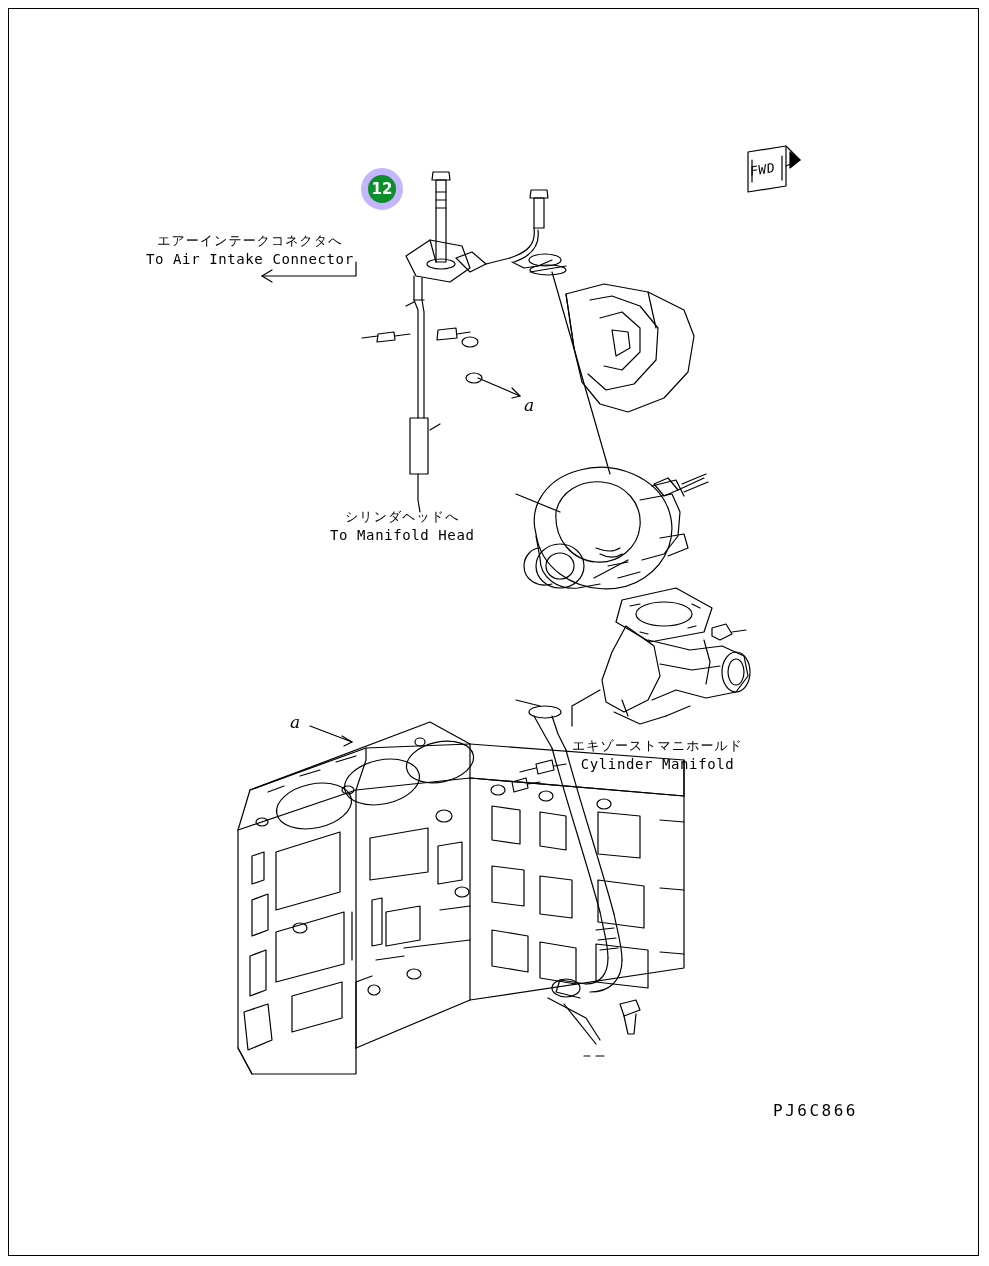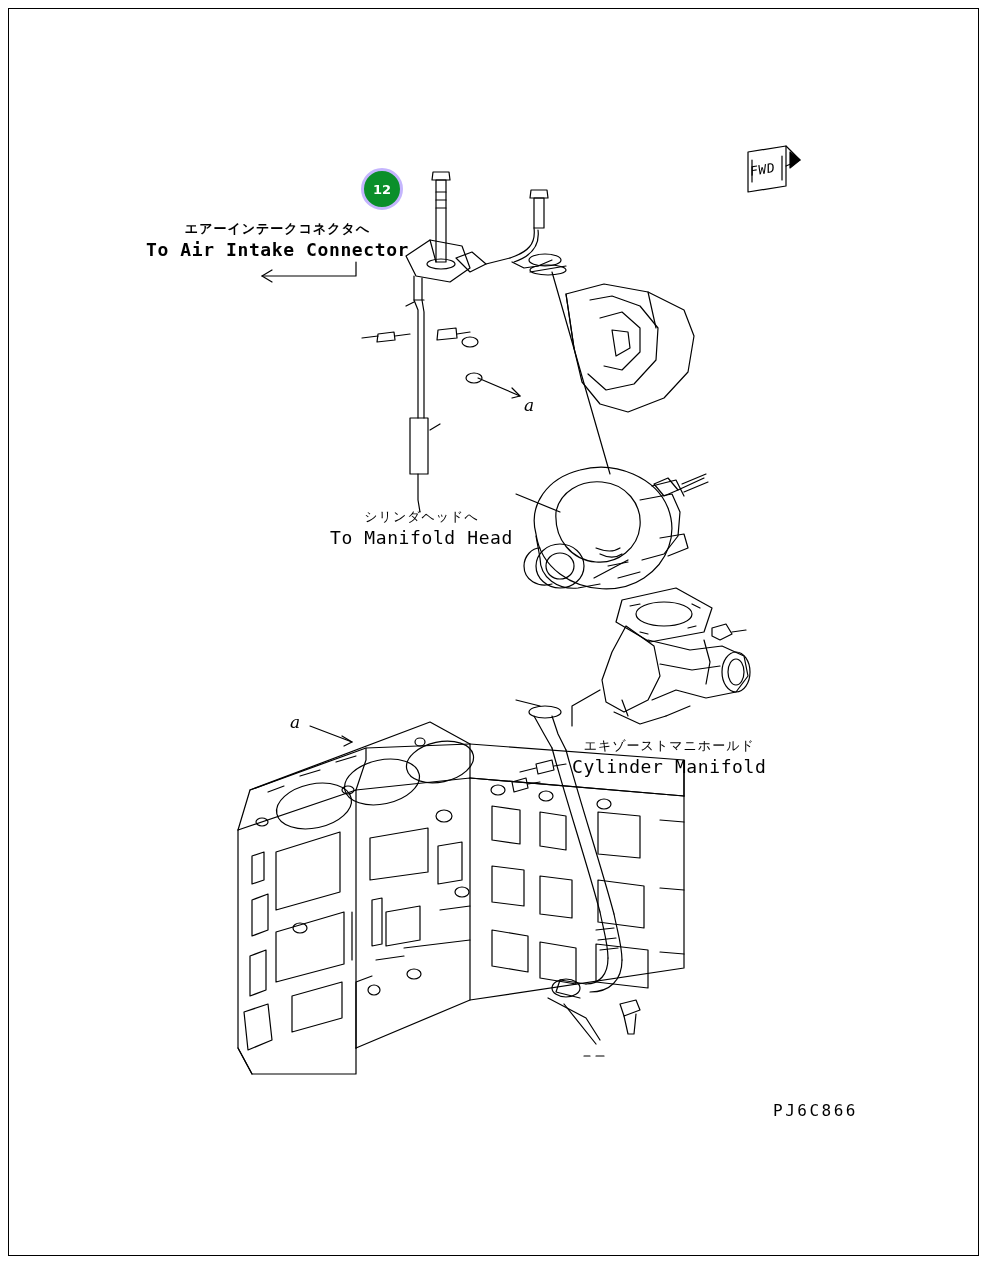--- a/index.html
+++ b/index.html
@@ -80,10 +80,10 @@
     height: 42px;
     border-radius: 50%;
     background: #0a8f2a;
-    border: 3px solid #c4b5fd;
+    border: 7px solid #c4b5fd;
     color: #ffffff;
     font-family: "DejaVu Sans", sans-serif;
-    font-size: 13px;
+    font-size: 15px;
     font-weight: bold;
     display: flex;
     align-items: center;

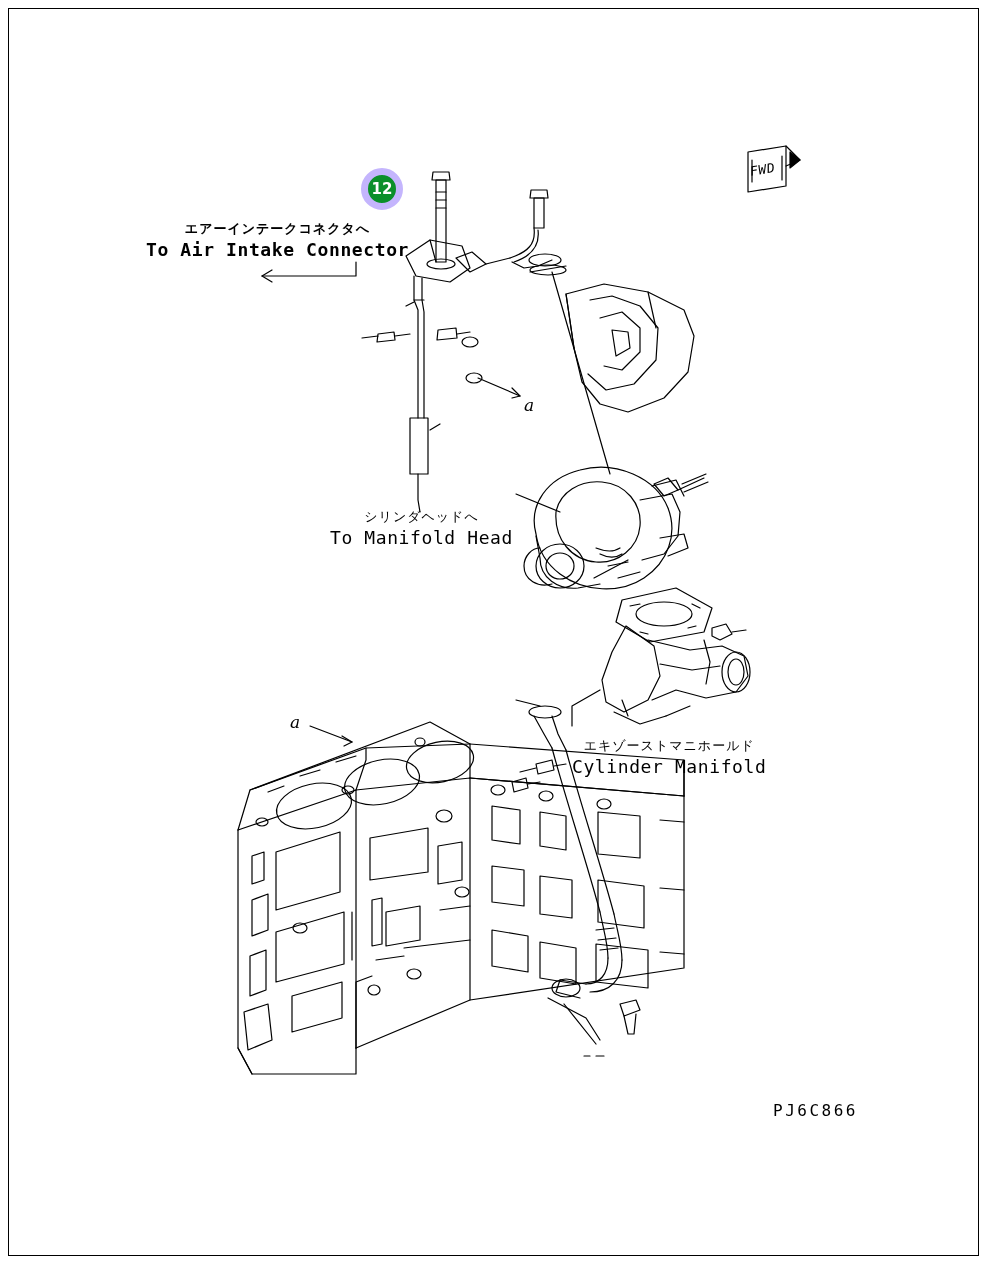--- a/index.html
+++ b/index.html
@@ -52,8 +52,7 @@
   }
   #label-air-intake {
     left: 146px;
-    top: 220px;
-    font-weight: bold;
+    top: 232px;
   }
   #label-cylinder-head {
     left: 330px;

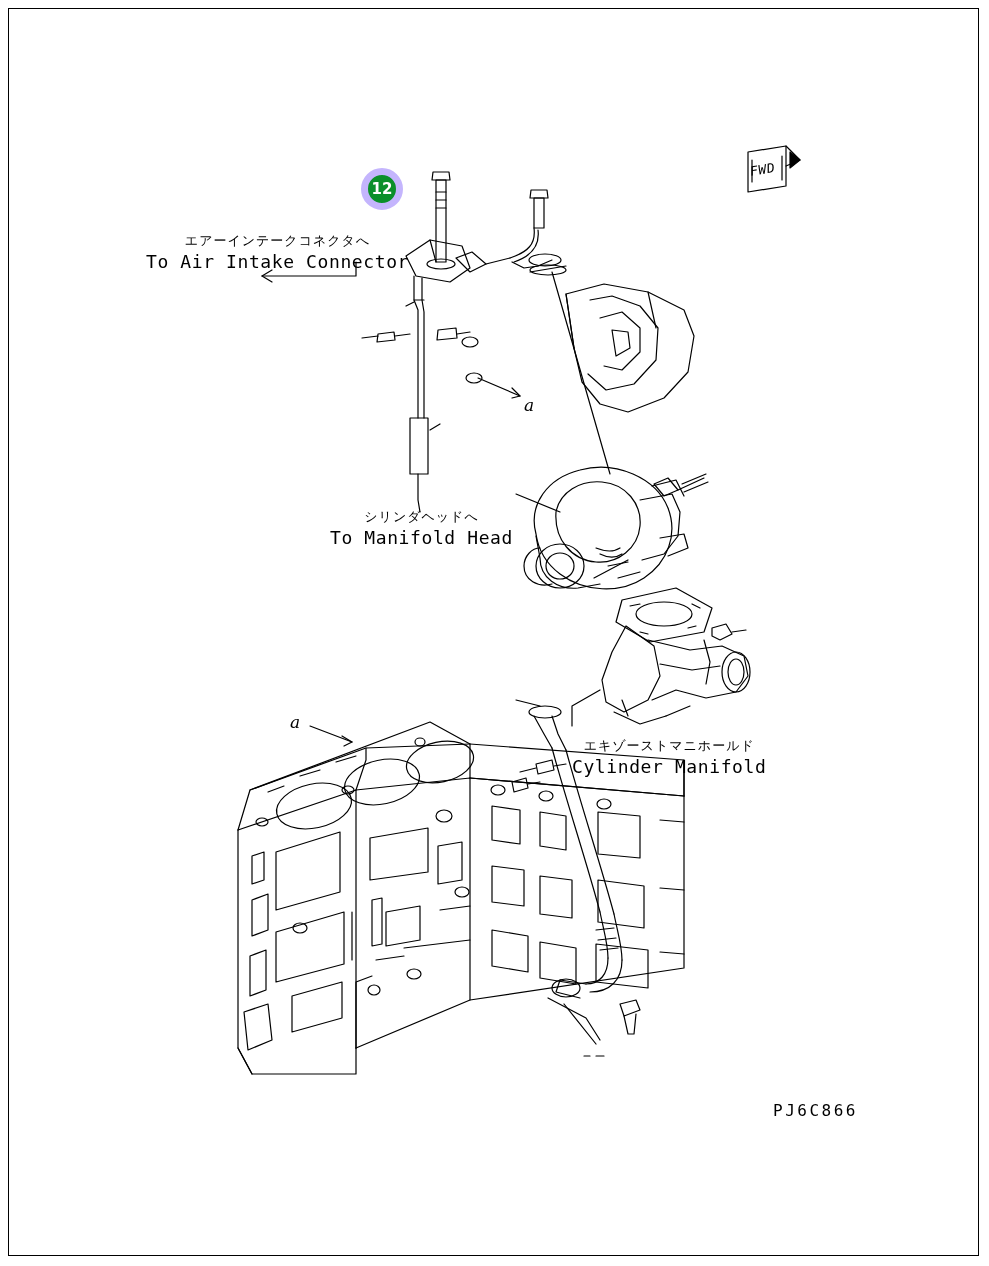--- a/index.html
+++ b/index.html
@@ -47,7 +47,7 @@
   .callout-label .en {
     display: block;
     font-family: "DejaVu Sans Mono", monospace;
-    font-size: 18px;
+    font-size: 14px;
     letter-spacing: 0.6px;
   }
   #label-air-intake {

